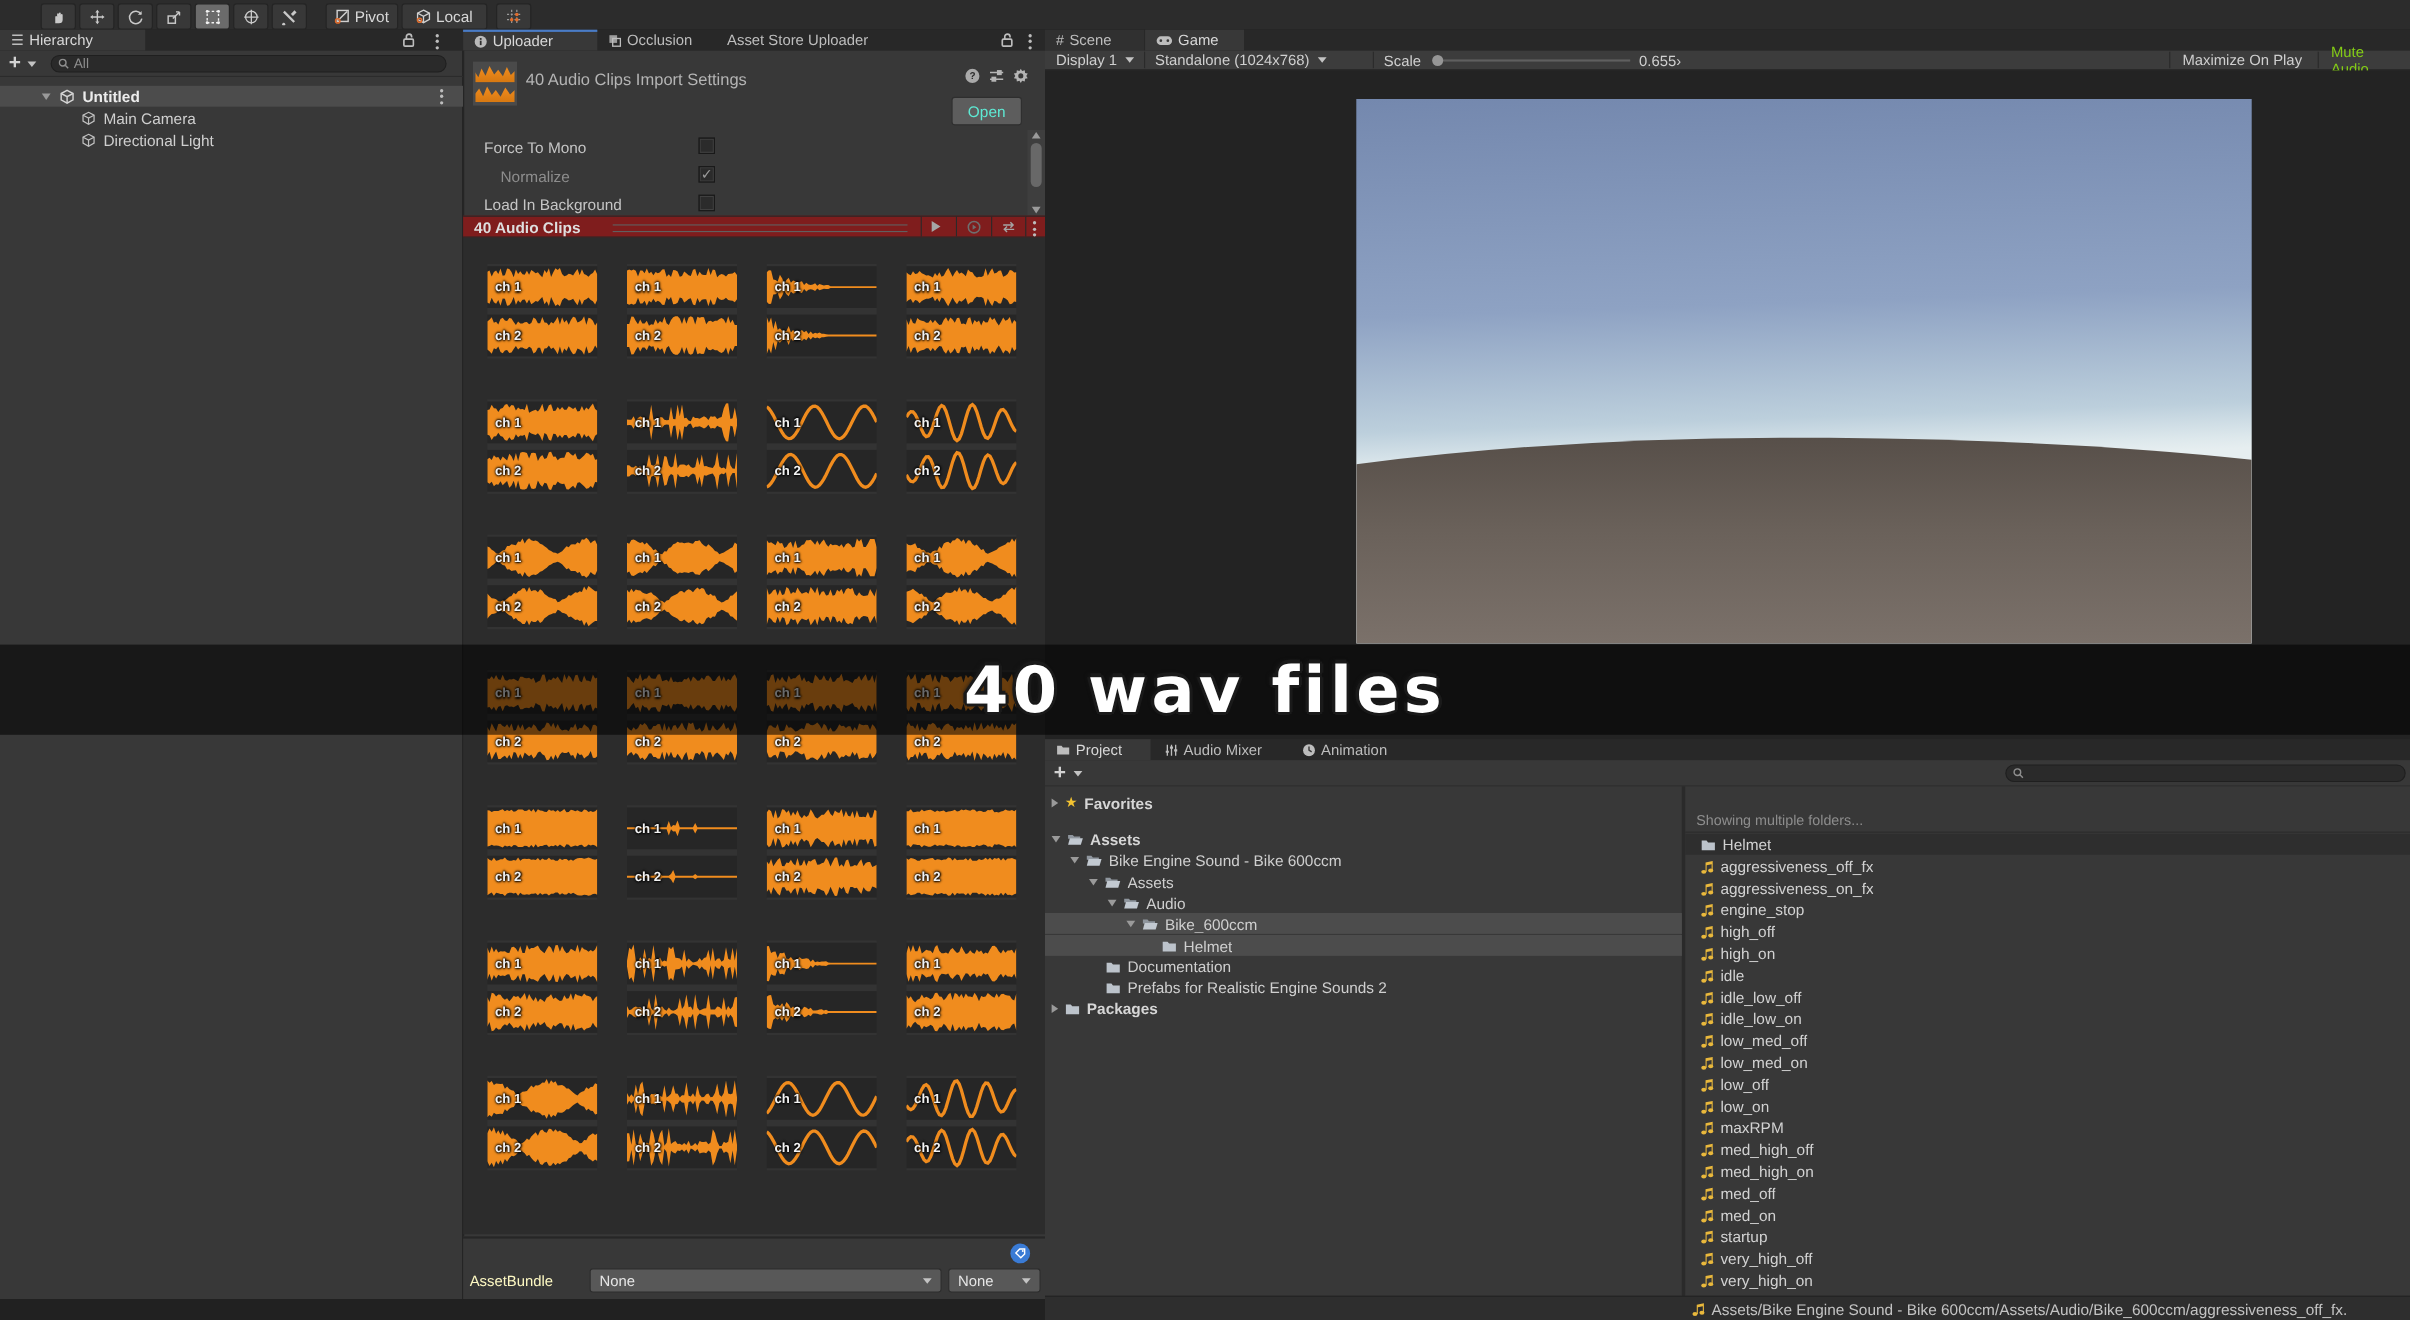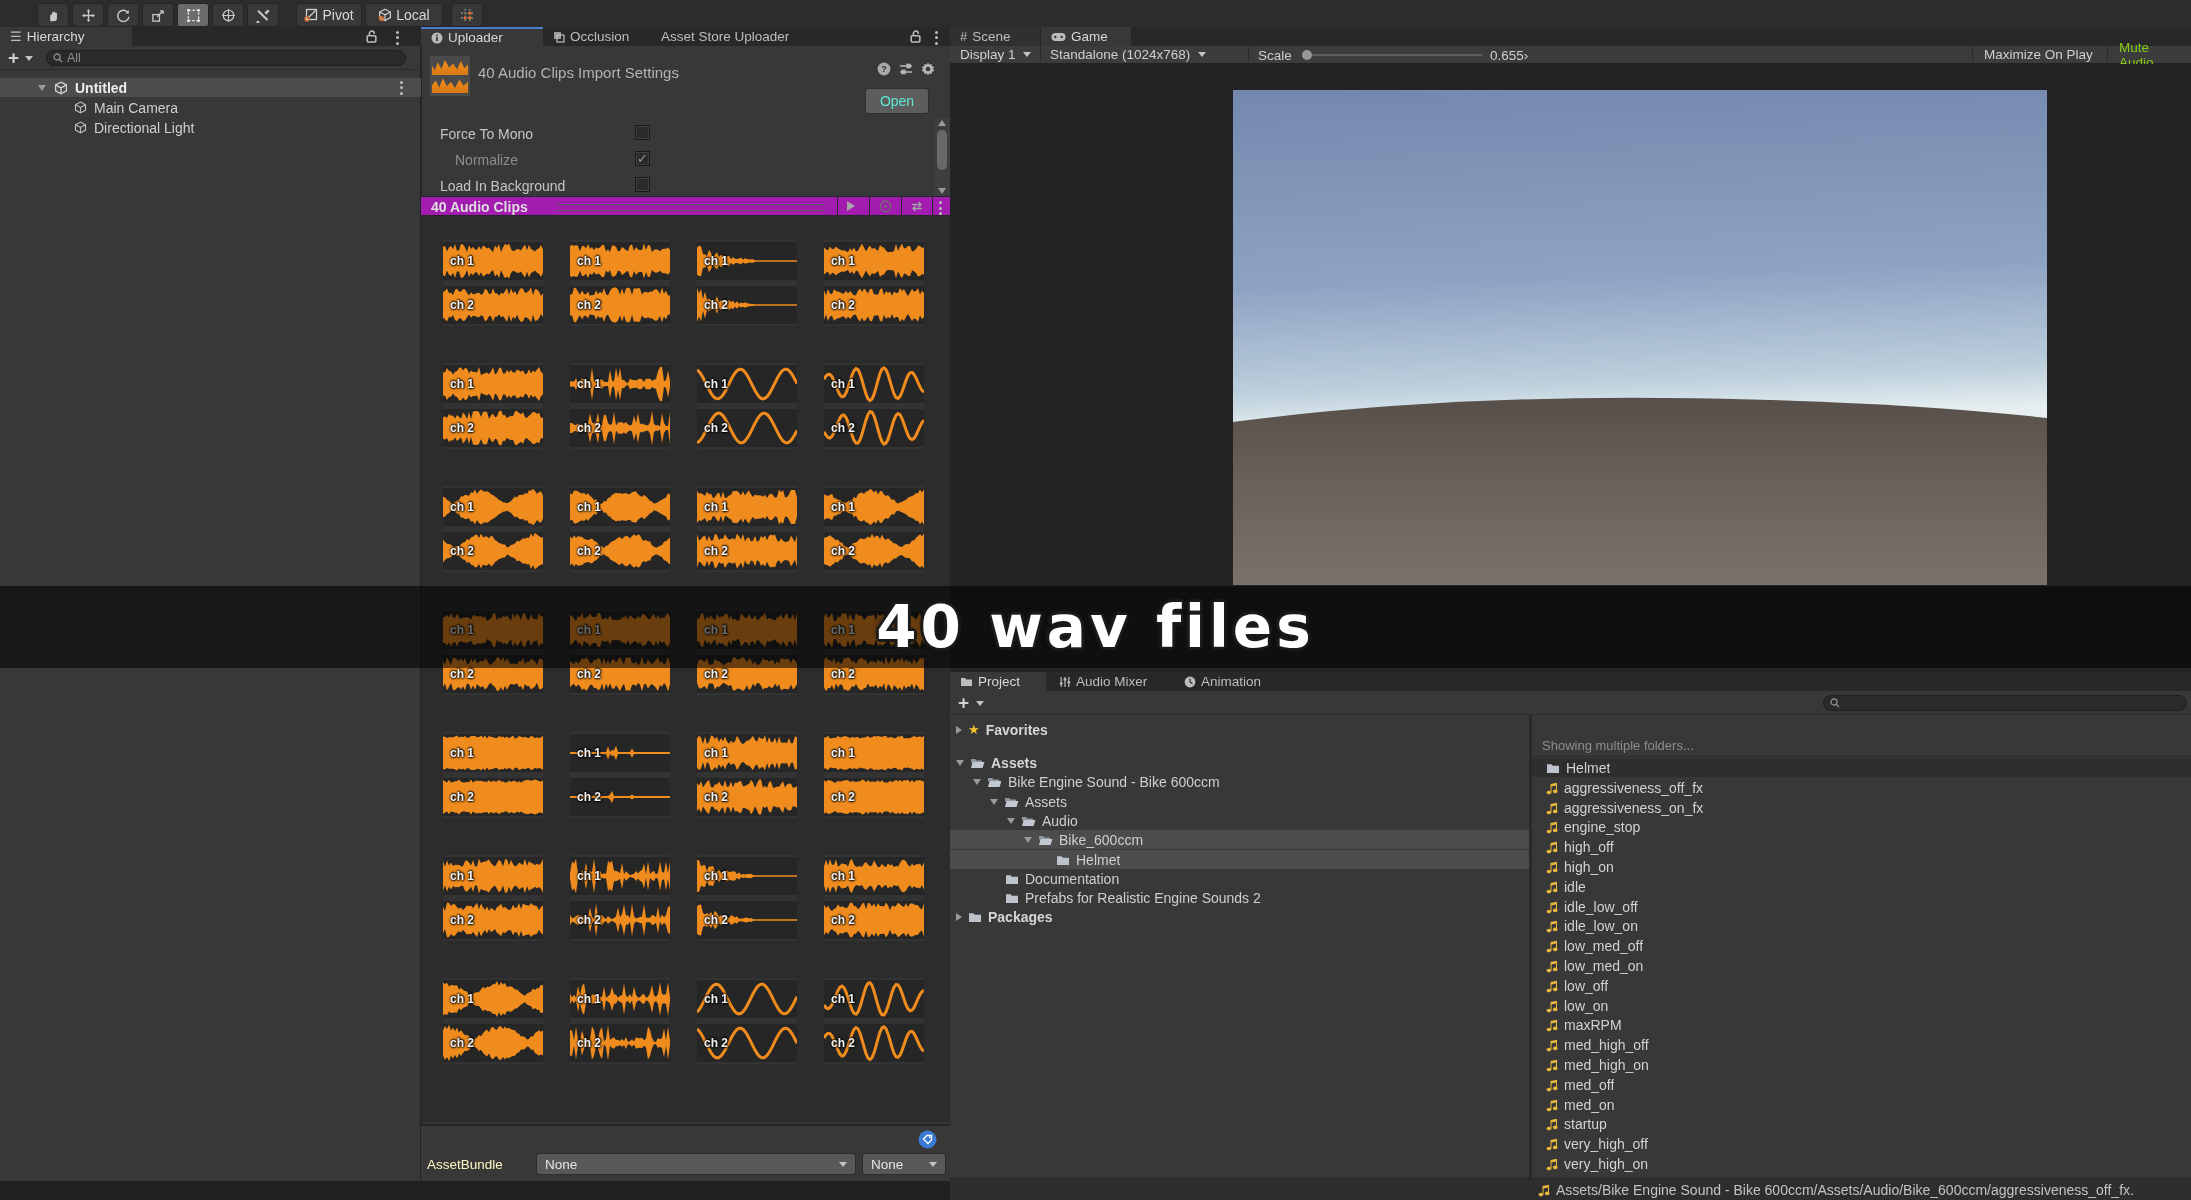--- a/index.html
+++ b/index.html
@@ -302,7 +302,7 @@
     <span class="abs" style="left:4px;bottom:2px;width:0;height:0;border-left:4px solid transparent;border-right:4px solid transparent;border-top:6px solid #9a9a9a;"></span>
   </div>
 
-  <div class="abs" style="left:421px;top:196px;width:529px;height:20px;background:#a21caf;border-top:1px solid #262626;border-bottom:1px solid #262626;box-sizing:border-box;">
+  <div class="abs" style="left:421px;top:196px;width:529px;height:20px;background:#7f1d1d;border-top:1px solid #262626;border-bottom:1px solid #262626;box-sizing:border-box;">
     <span class="abs" style="left:10px;top:2px;font-size:14px;font-weight:bold;color:#dedede;">40 Audio Clips</span>
     <div class="abs" style="left:136px;top:7px;width:268px;height:5px;border-top:1px solid #606060;border-bottom:1px solid #606060;"></div>
     <div class="sep-v" style="left:416px;top:0;height:18px;"></div>

